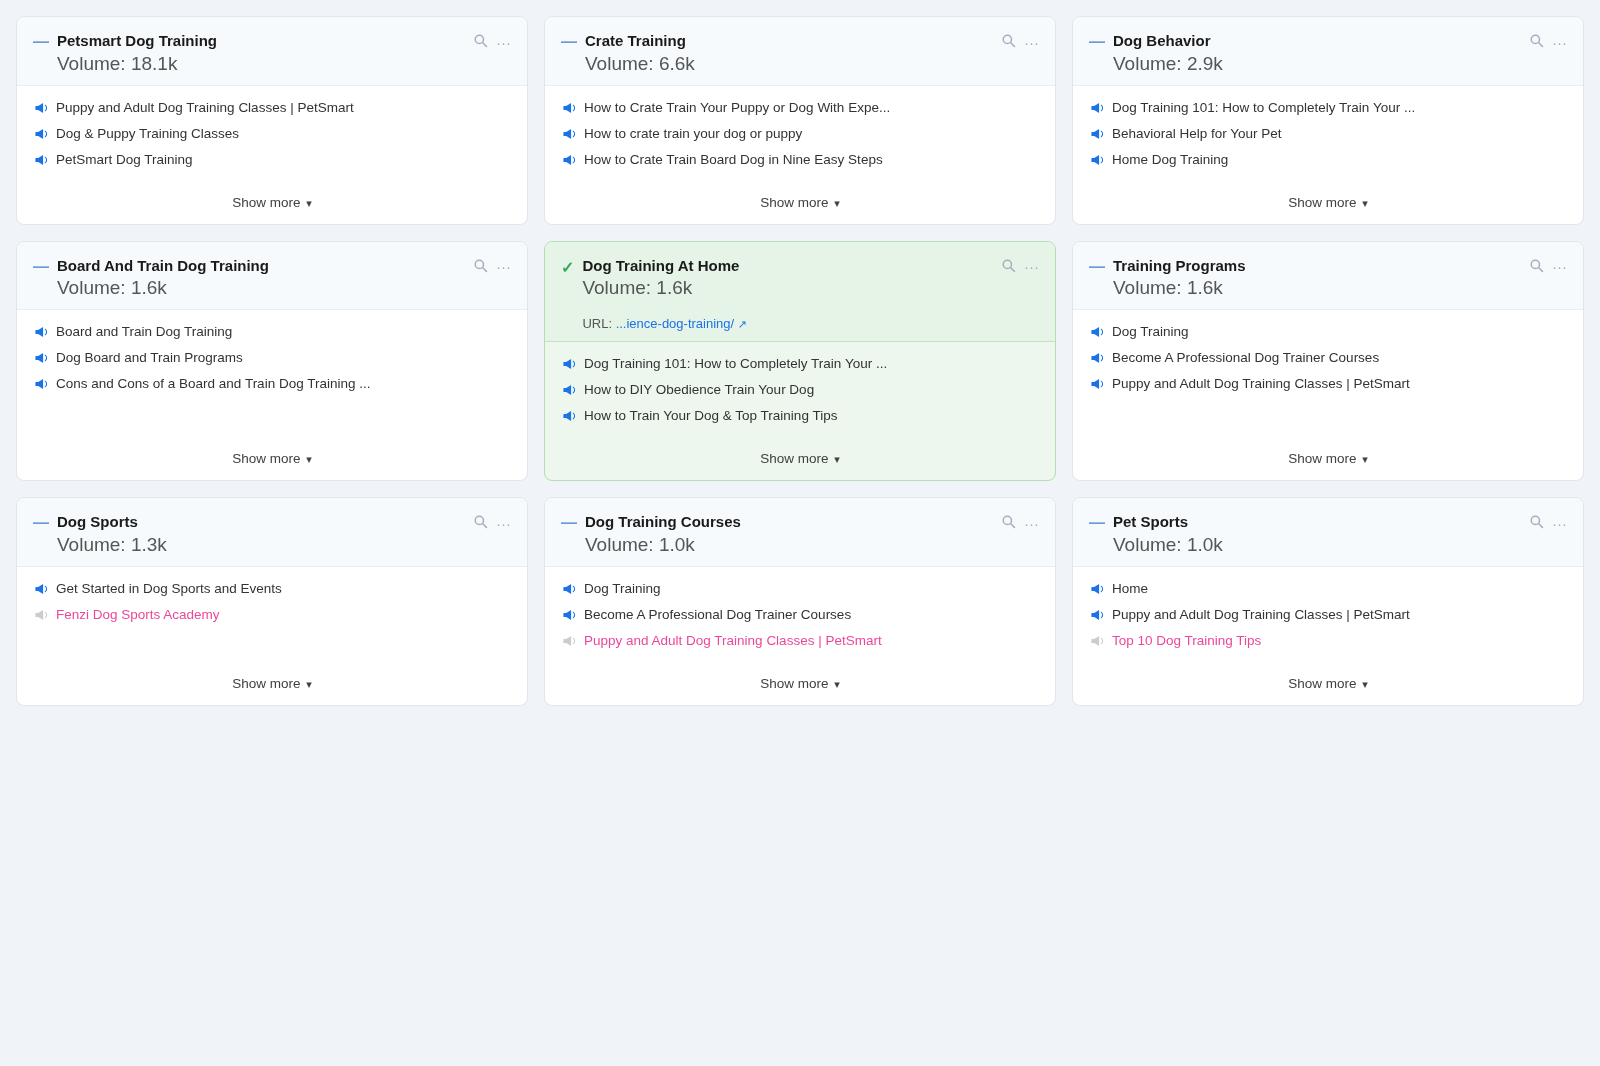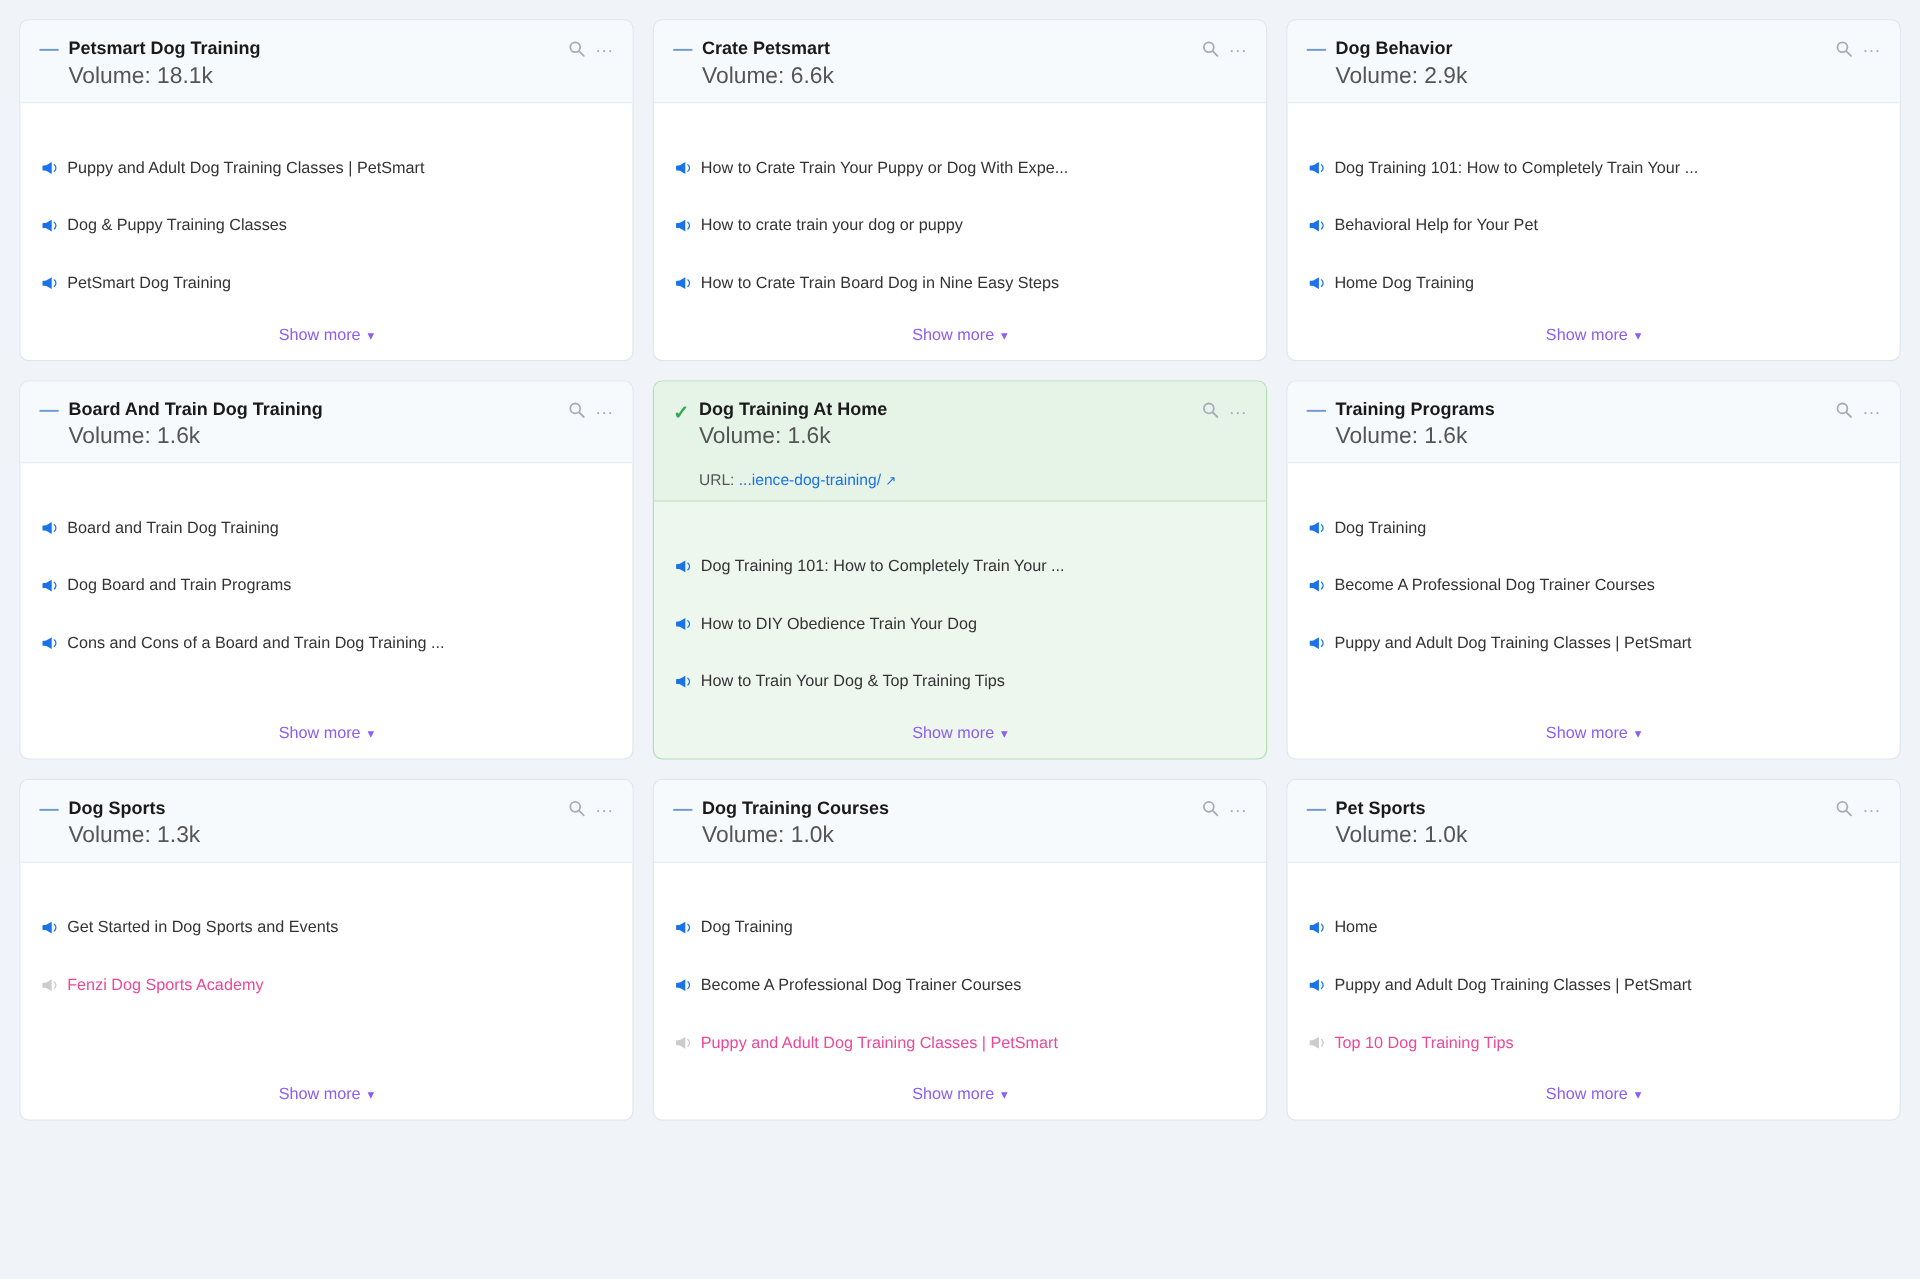--- a/index.html
+++ b/index.html
@@ -191,7 +191,7 @@
         <div class="card-header-left">
           <span class="minus-icon">—</span>
           <div>
-            <div class="card-title">Crate Petsmart</div>
+            <div class="card-title">Crate Training</div>
             <div class="card-volume">Volume: 6.6k</div>
           </div>
         </div>

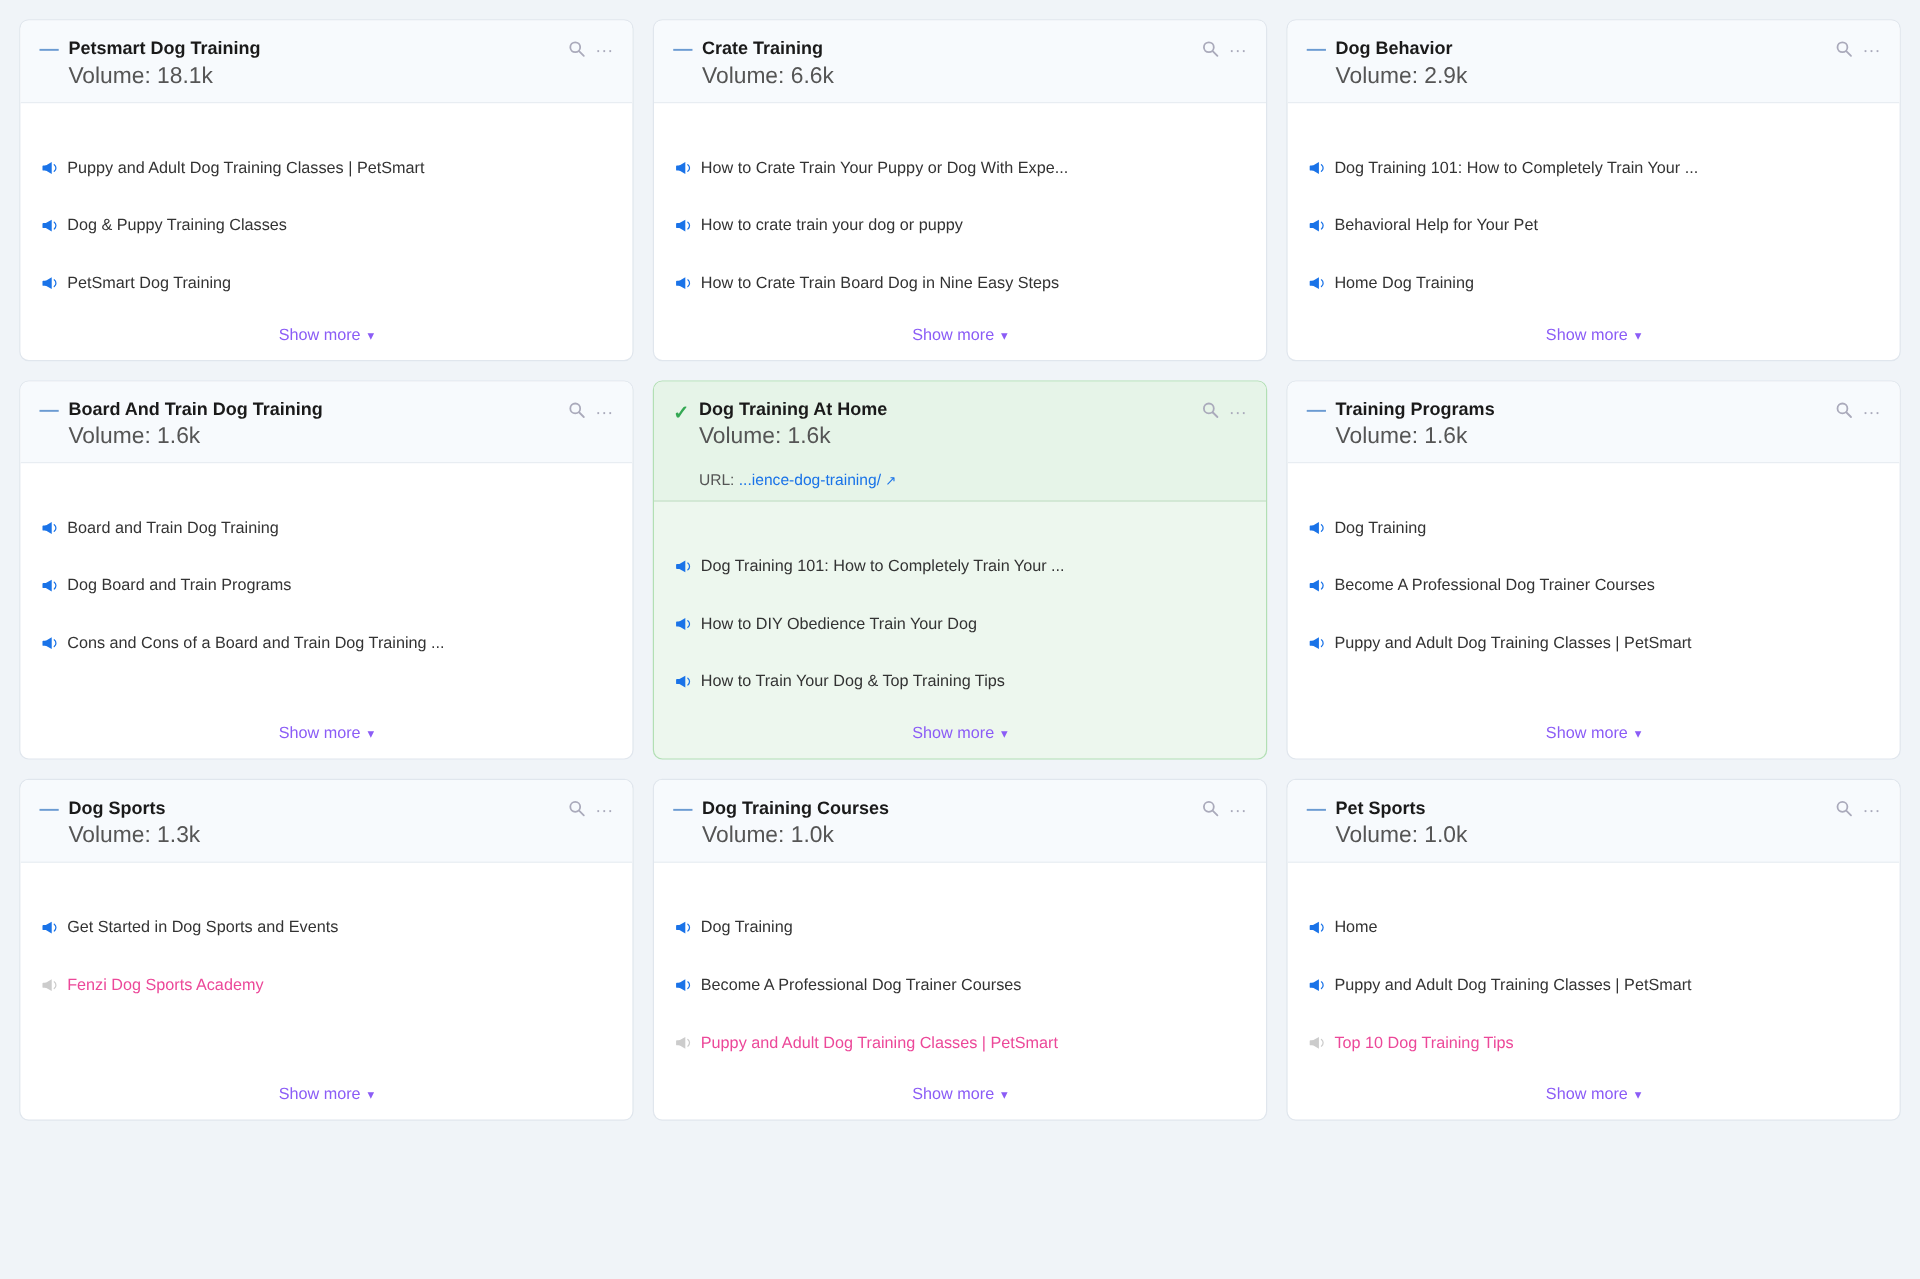--- a/index.html
+++ b/index.html
@@ -100,7 +100,6 @@
       margin-bottom: 10px;
       font-size: 13.5px;
       color: #333;
-      margin-top: 32px;
     }
     .card-item.dimmed {
       color: #ec4899;

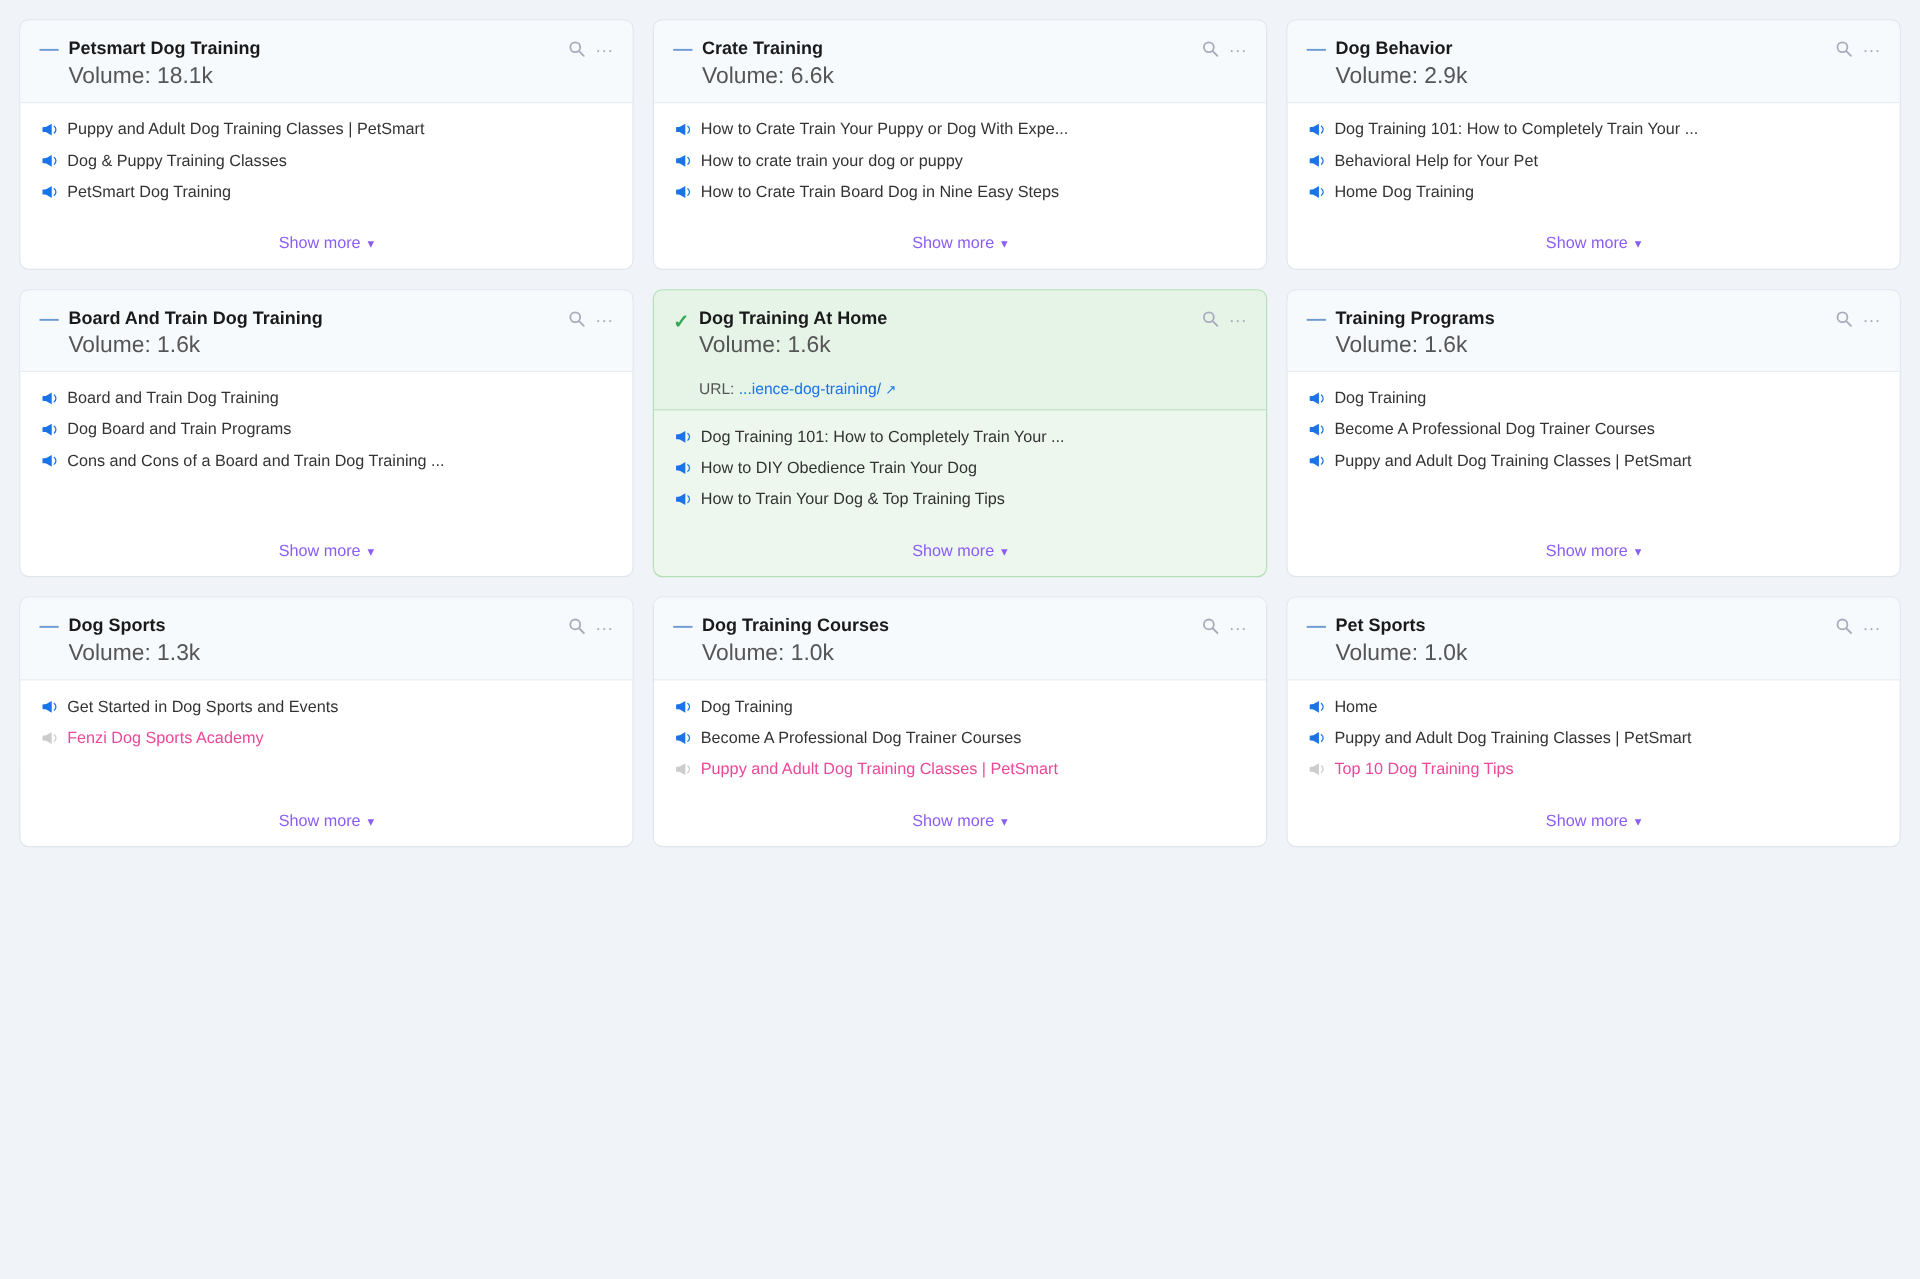--- a/index.html
+++ b/index.html
@@ -109,7 +109,7 @@
       text-align: center;
     }
     .show-more {
-      color: #8b5cf6;
+      color: #404040;
       font-size: 13.5px;
       cursor: pointer;
       user-select: none;

